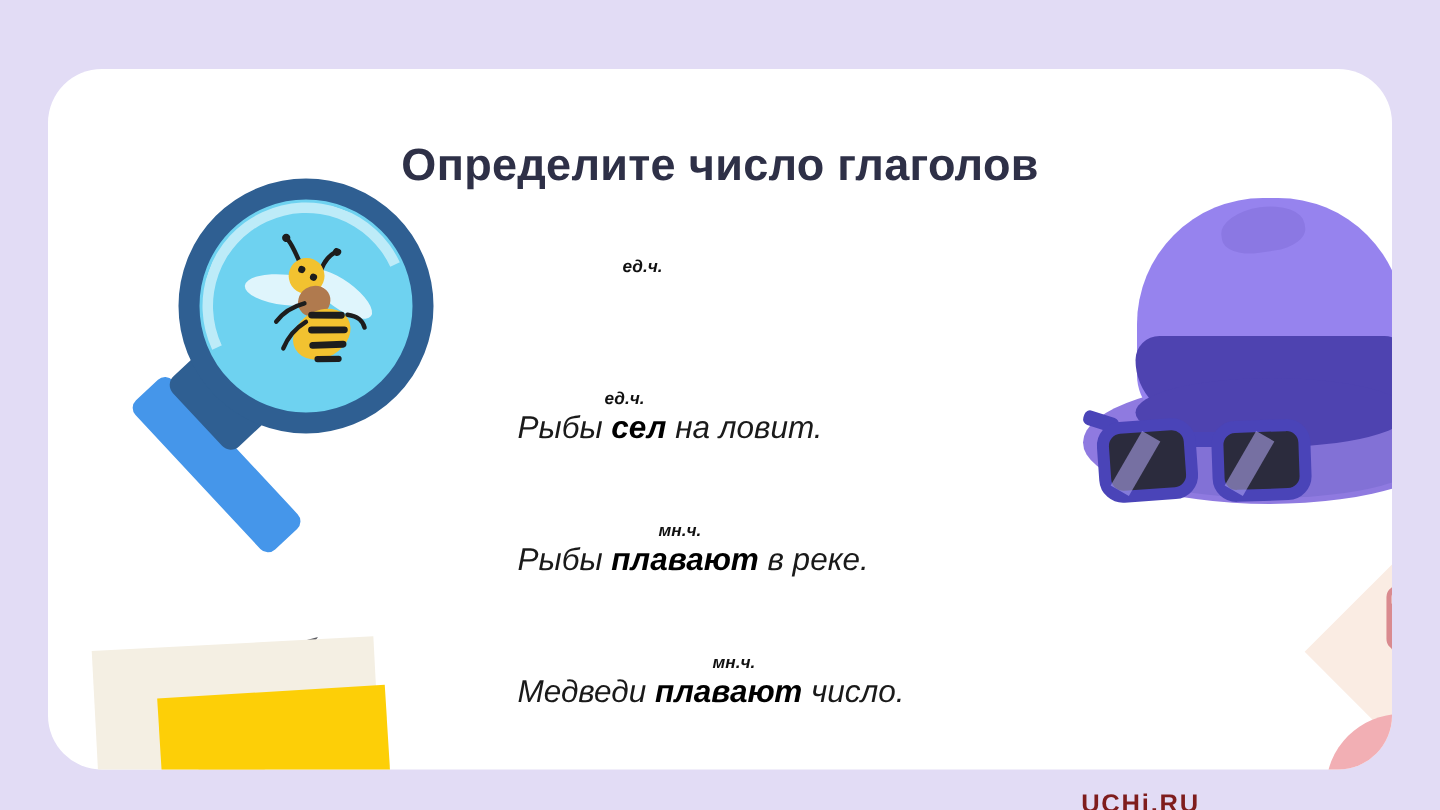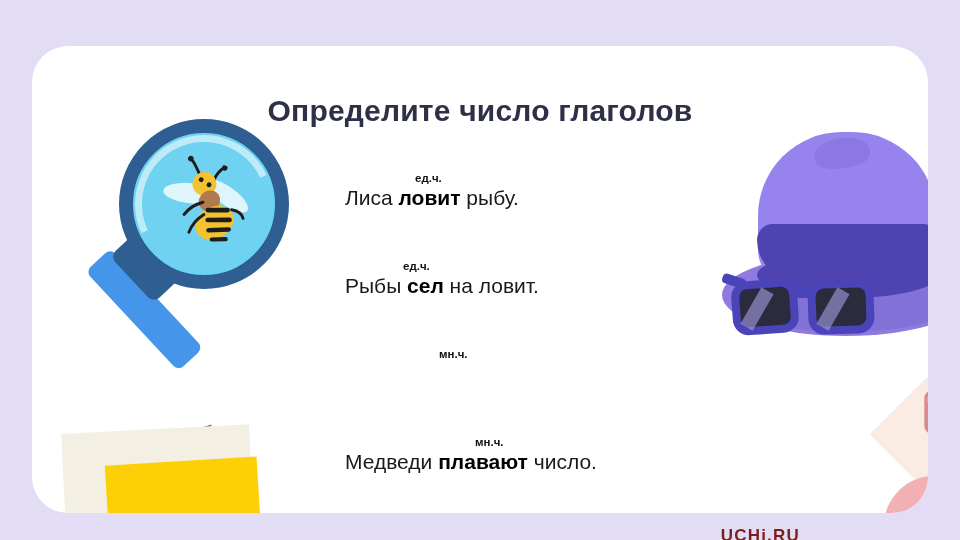--- a/index.html
+++ b/index.html
@@ -60,6 +60,7 @@
   .sentence-row {
     position: relative;
     height: 88px;
+    font-style: italic;
   }
   .num-label {
     position: absolute;

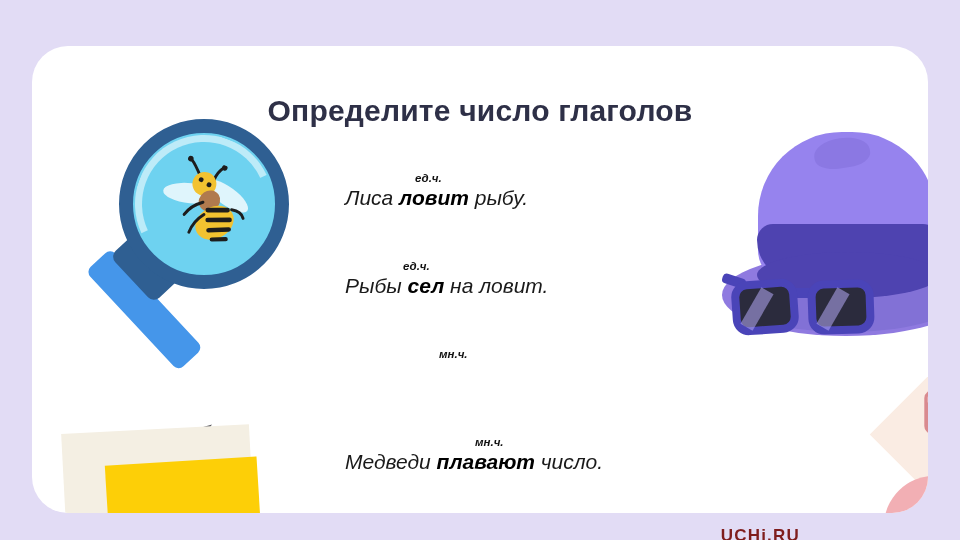--- a/index.html
+++ b/index.html
@@ -379,7 +379,6 @@
     <div id="sentences">
         <div class="sentence-row">
           <div class="num-label" style="left: 70px;">ед.ч.</div>
-          <div class="sentence-text"><span>Лиса </span><b>ловит</b><span> рыбу.</span></div>
         </div>
         <div class="sentence-row">
           <div class="num-label" style="left: 58px;">ед.ч.</div>

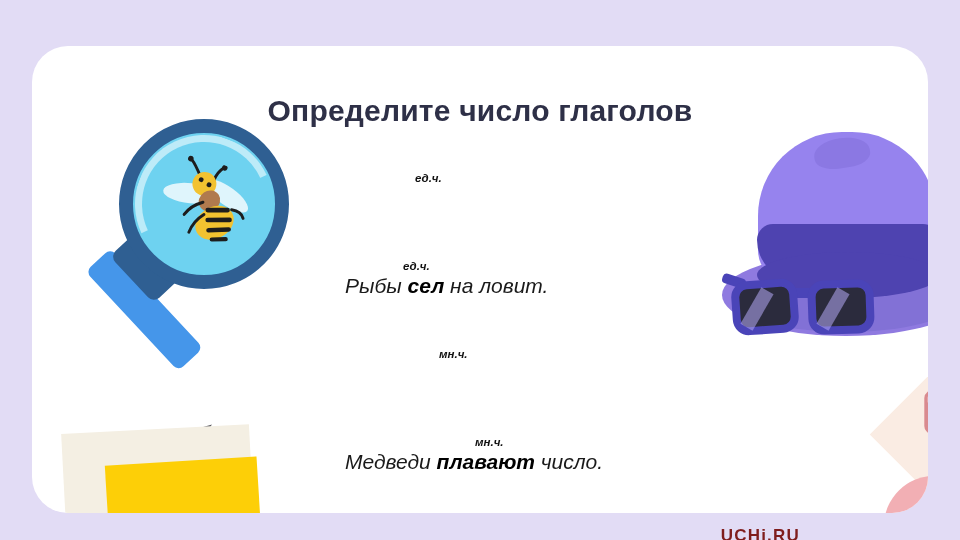--- a/index.html
+++ b/index.html
@@ -386,6 +386,7 @@
         </div>
         <div class="sentence-row">
           <div class="num-label" style="left: 94px;">мн.ч.</div>
+          <div class="sentence-text"><span>Рыбы </span><b>плавают</b><span> в реке.</span></div>
         </div>
         <div class="sentence-row">
           <div class="num-label" style="left: 130px;">мн.ч.</div>

